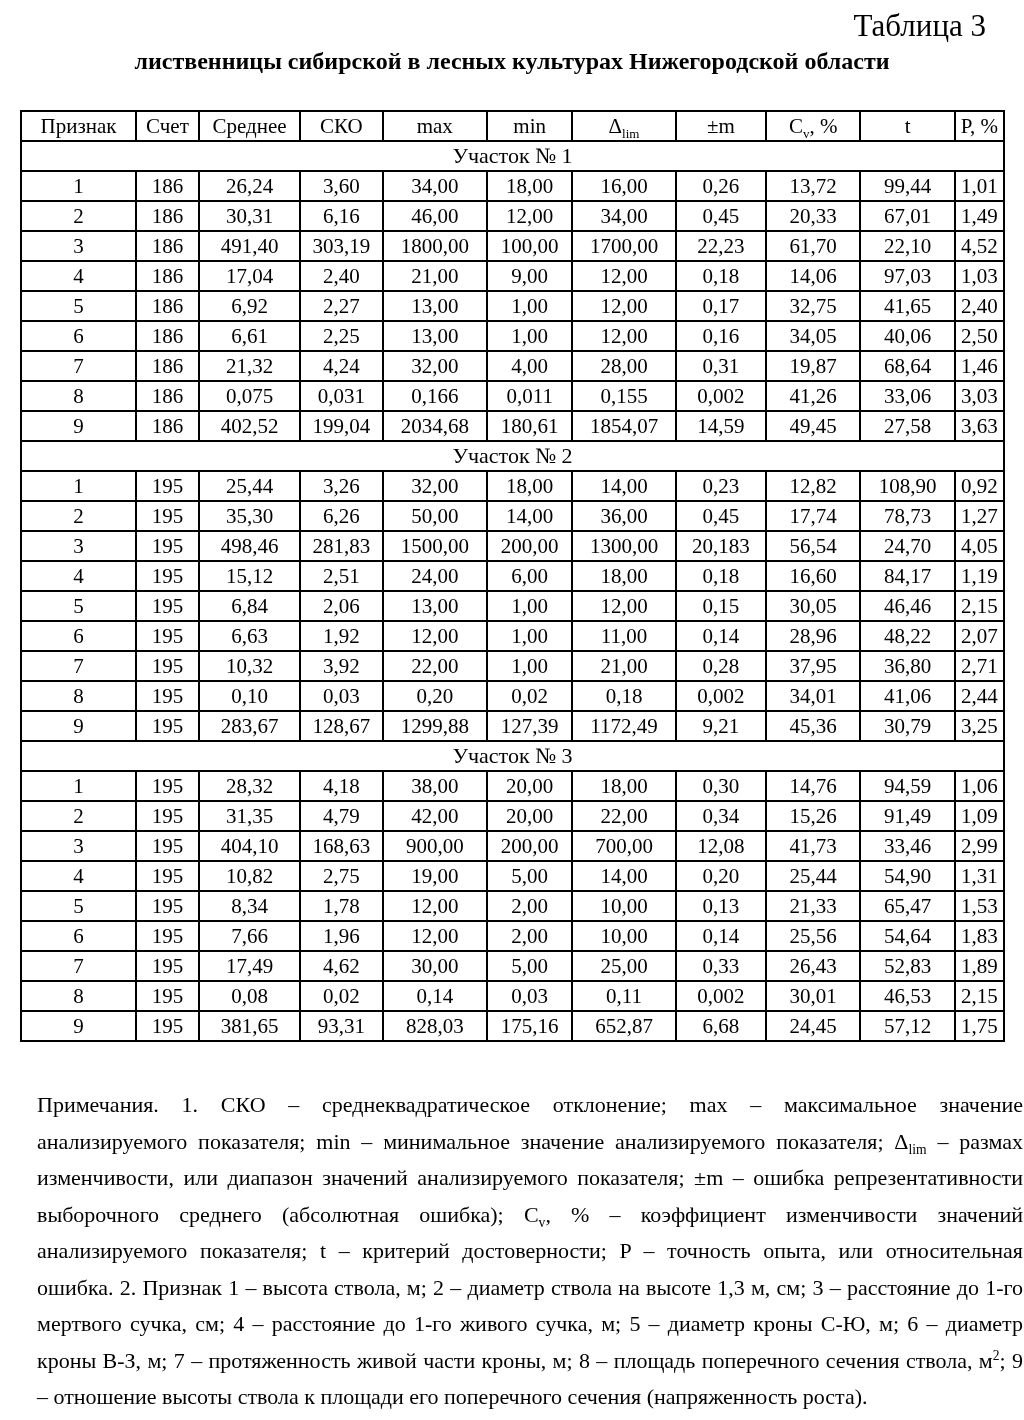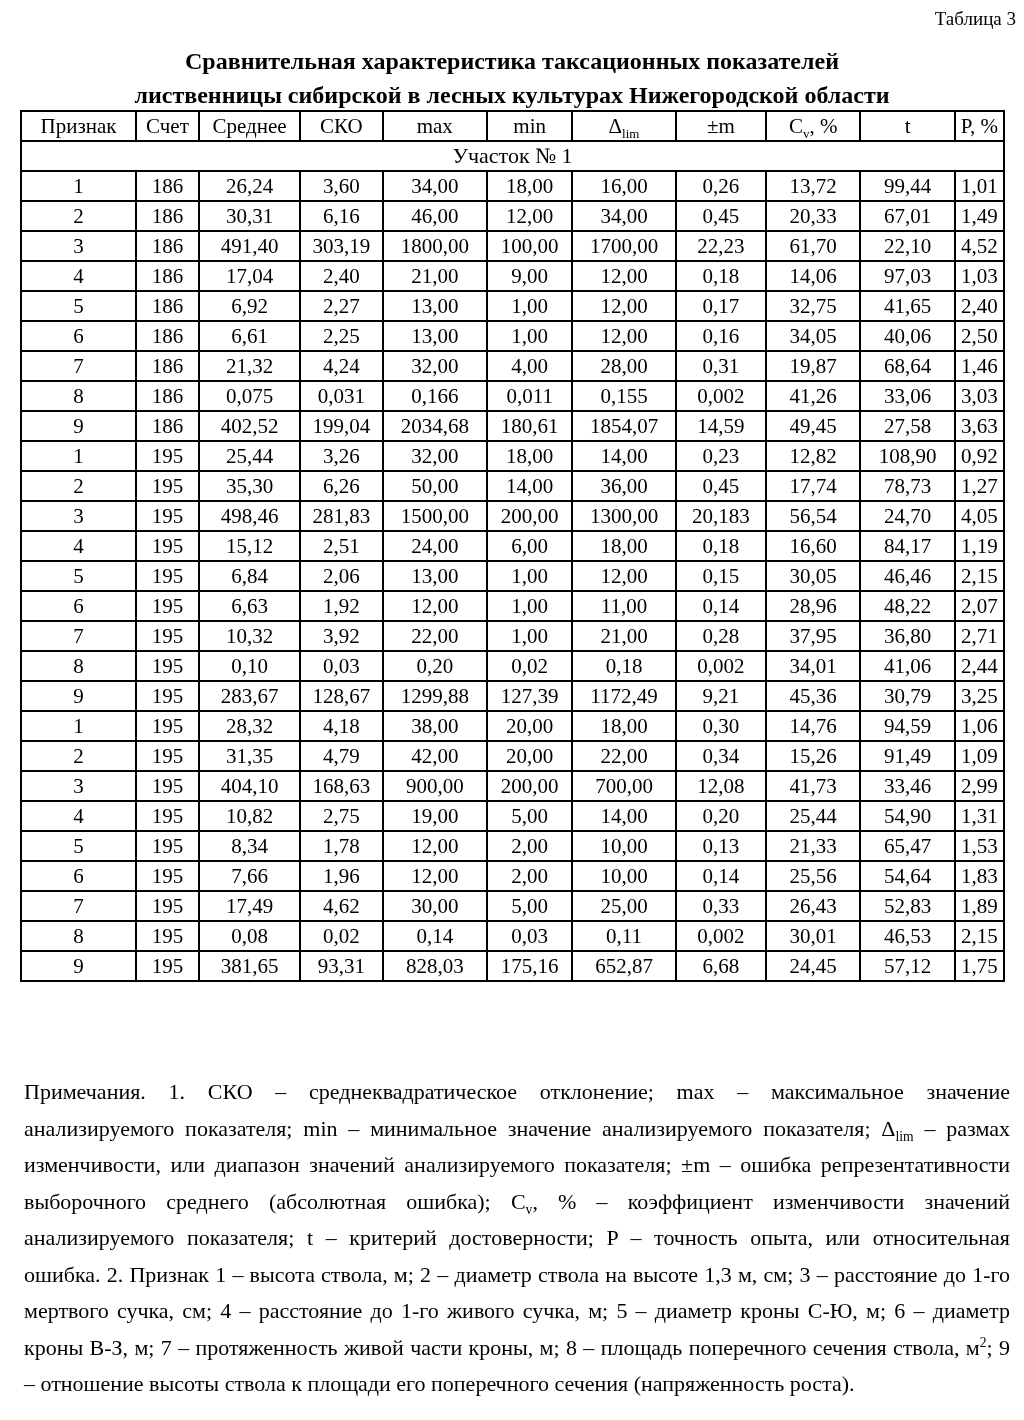--- a/index.html
+++ b/index.html
@@ -15,8 +15,8 @@
   .table-label{
     position:absolute;
     top:8px;
-    right:8px;
-    font-size:19px;
+    right:38px;
+    font-size:31px;
   }
   .doc-title{
     position:absolute;

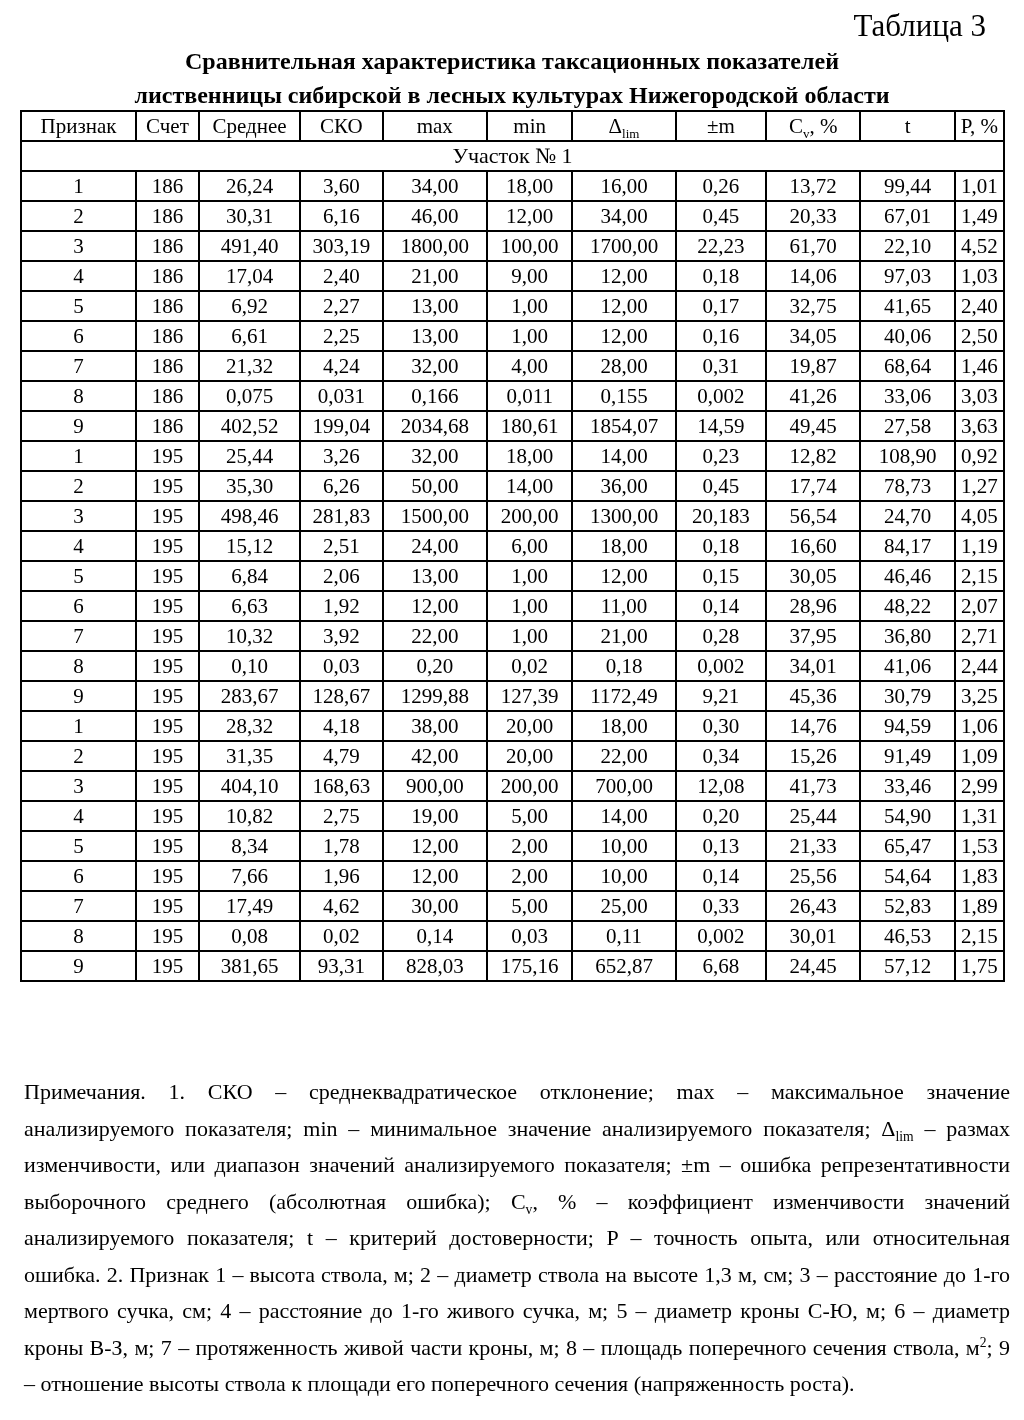--- a/index.html
+++ b/index.html
@@ -76,7 +76,6 @@
   <div class="table-label">Таблица 3</div>
 
   <div class="doc-title">
-    <div>Сравнительная характеристика таксационных показателей</div>
     <div>лиственницы сибирской в лесных культурах Нижегородской области</div>
   </div>
 

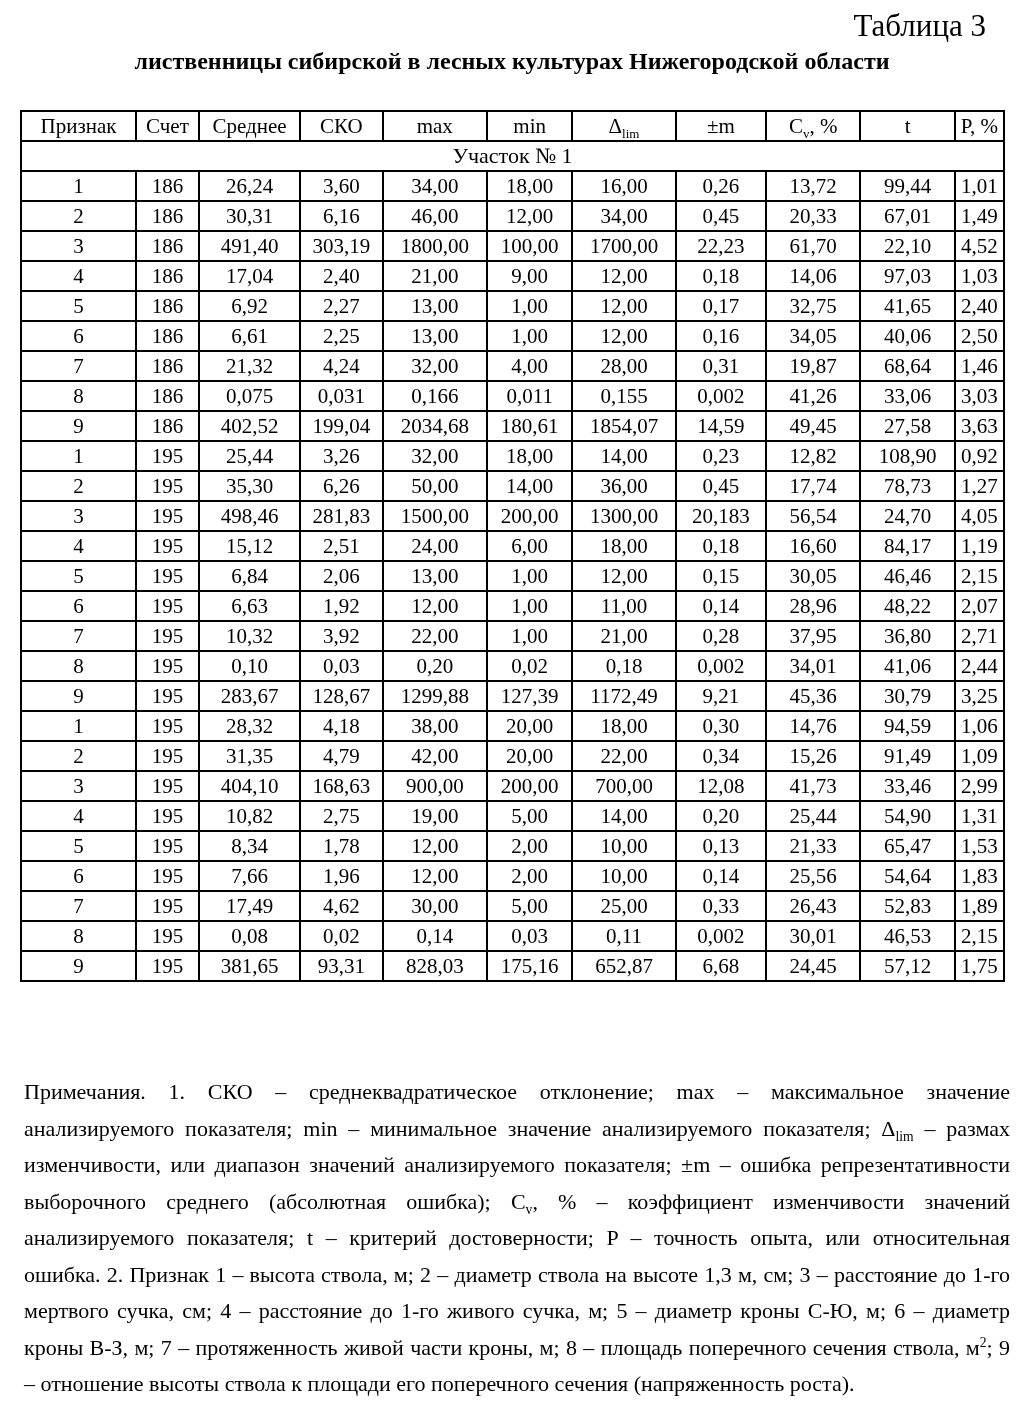--- a/index.html
+++ b/index.html
@@ -229,6 +229,9 @@
           <td>27,58</td>
           <td>3,63</td>
         </tr>
+        <tr class="section-row">
+          <td colspan="11">Участок № 2</td>
+        </tr>
         <tr>
           <td>1</td>
           <td>195</td>

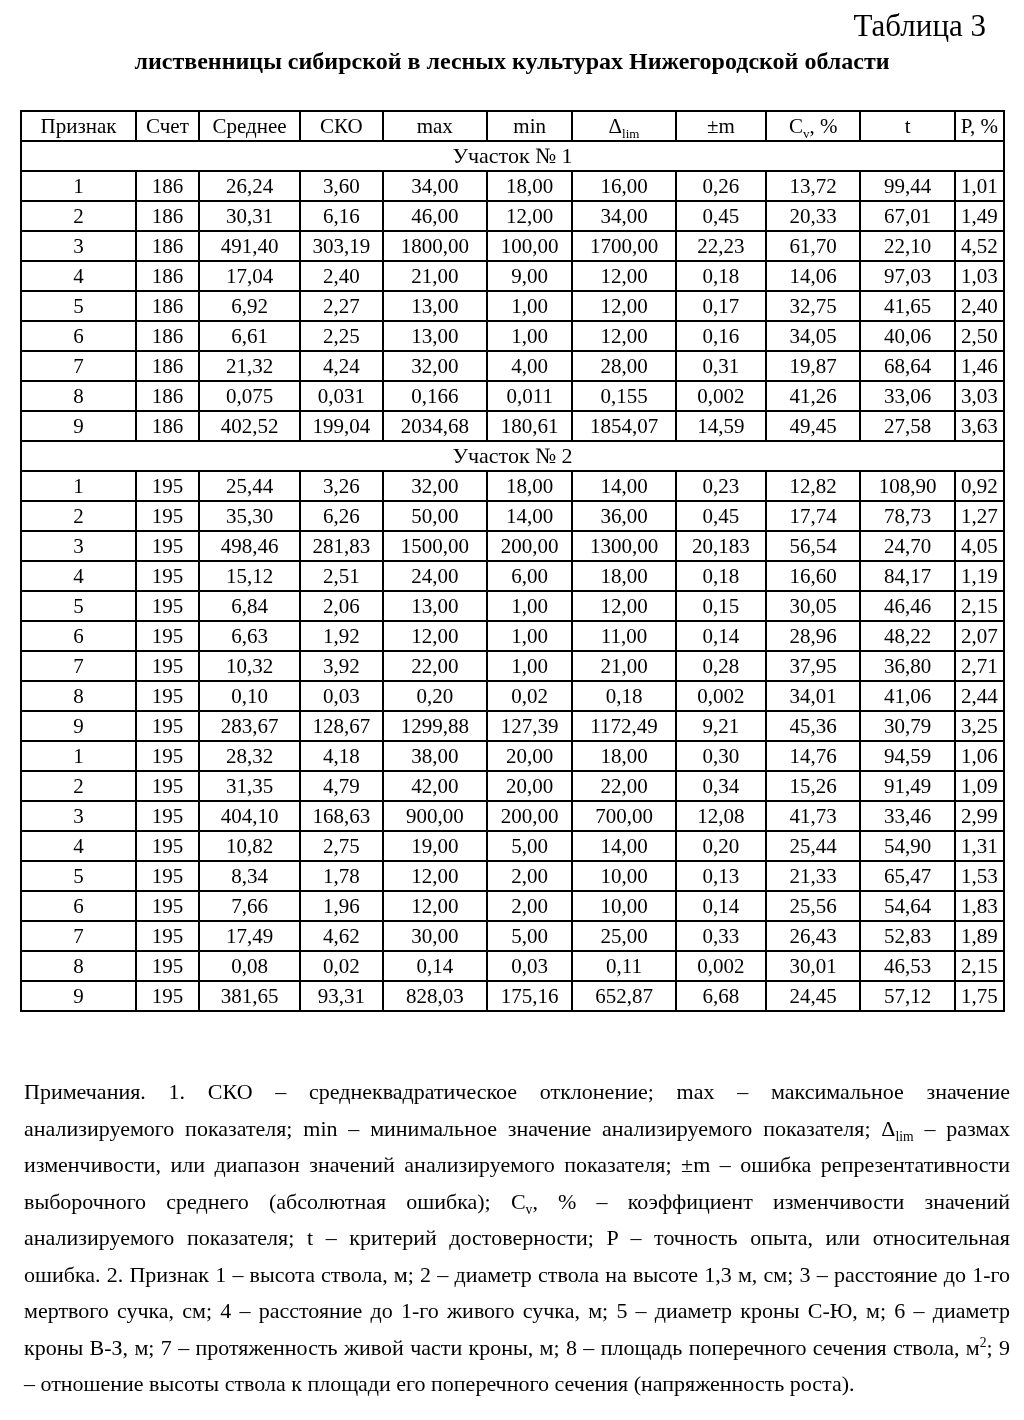--- a/index.html
+++ b/index.html
@@ -349,6 +349,9 @@
           <td>30,79</td>
           <td>3,25</td>
         </tr>
+        <tr class="section-row">
+          <td colspan="11">Участок № 3</td>
+        </tr>
         <tr>
           <td>1</td>
           <td>195</td>

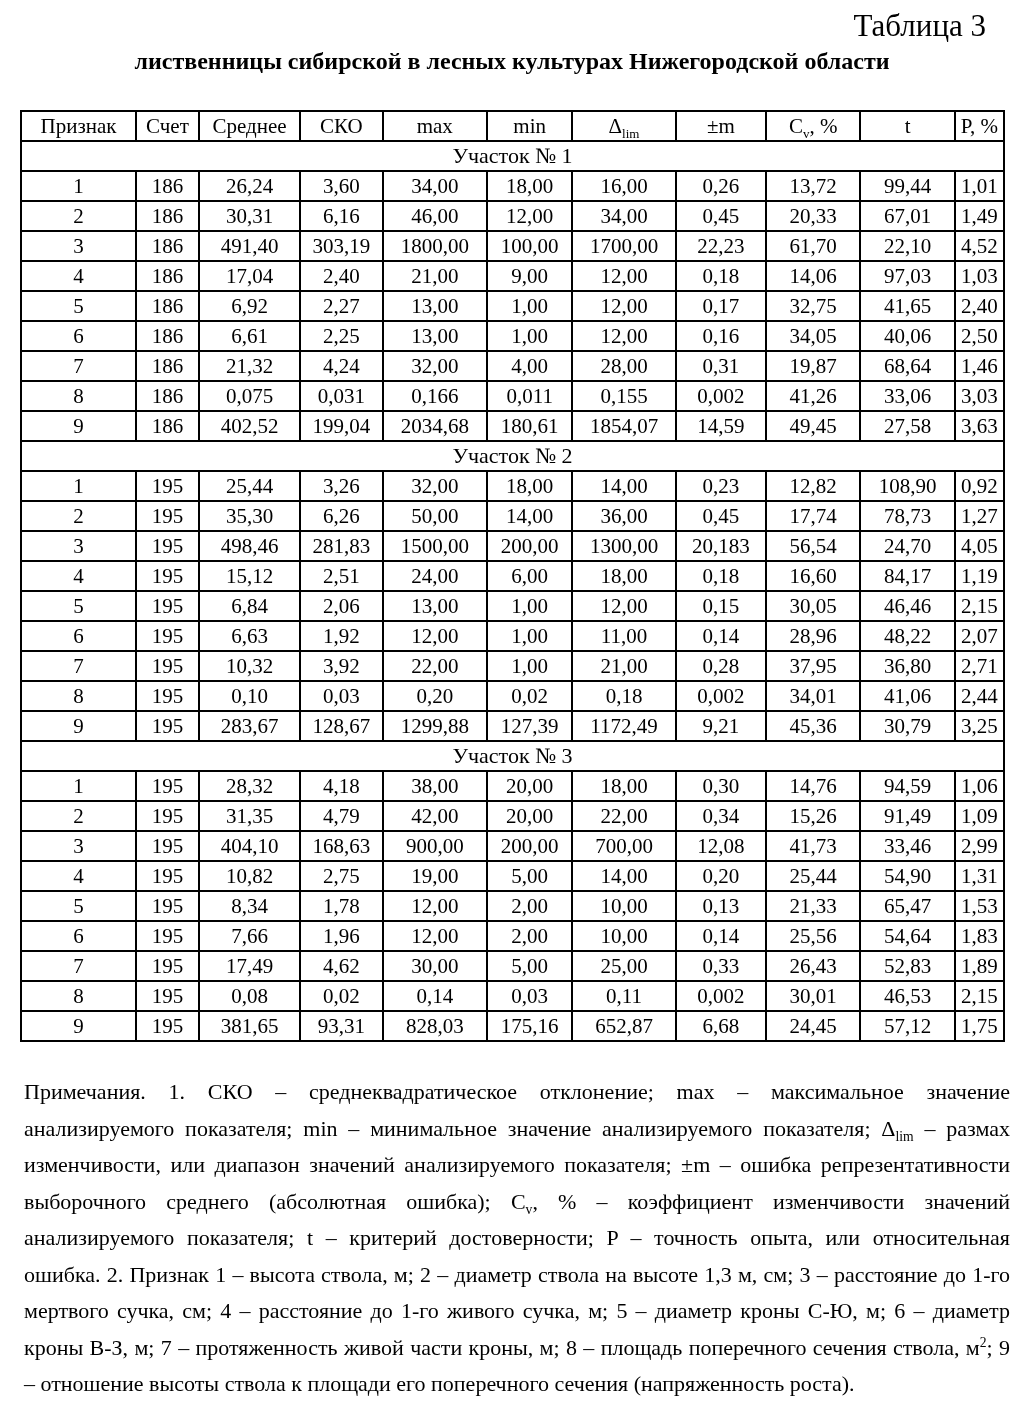--- a/index.html
+++ b/index.html
@@ -62,7 +62,7 @@
     left:20px;
     top:1070px;
     width:986px;
-    margin:4px;
+    margin:17px;
     font-size:22px;
     line-height:36.5px;
     text-align:justify;

